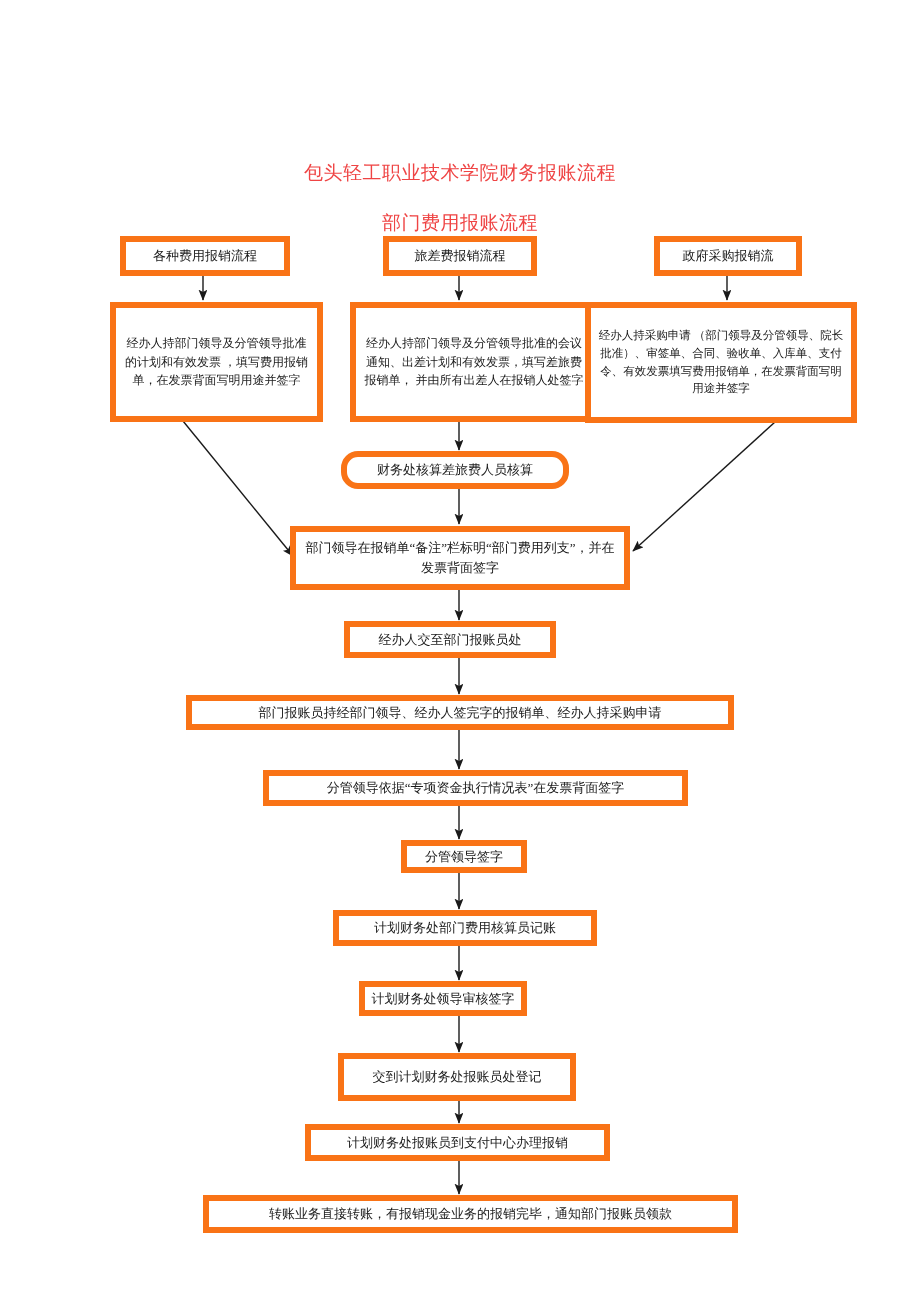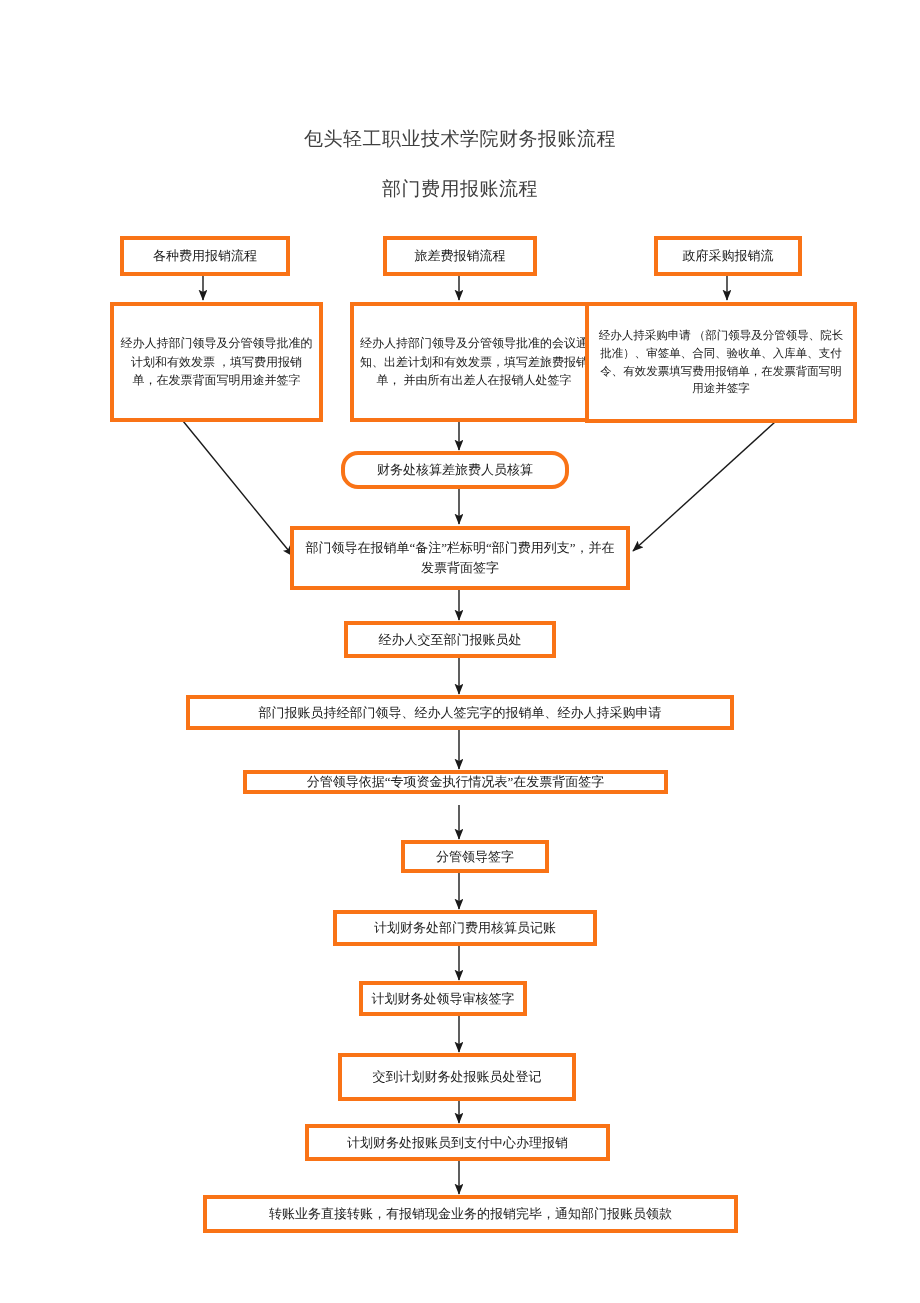--- a/index.html
+++ b/index.html
@@ -32,7 +32,8 @@
     text-align: center;
     font-family: "Liberation Serif", "DejaVu Serif", serif;
     font-weight: normal;
-    color: #404040;
+    color: #ef4444;
+    margin-top: 34px;
   }
   .title-main {
     top: 126px;

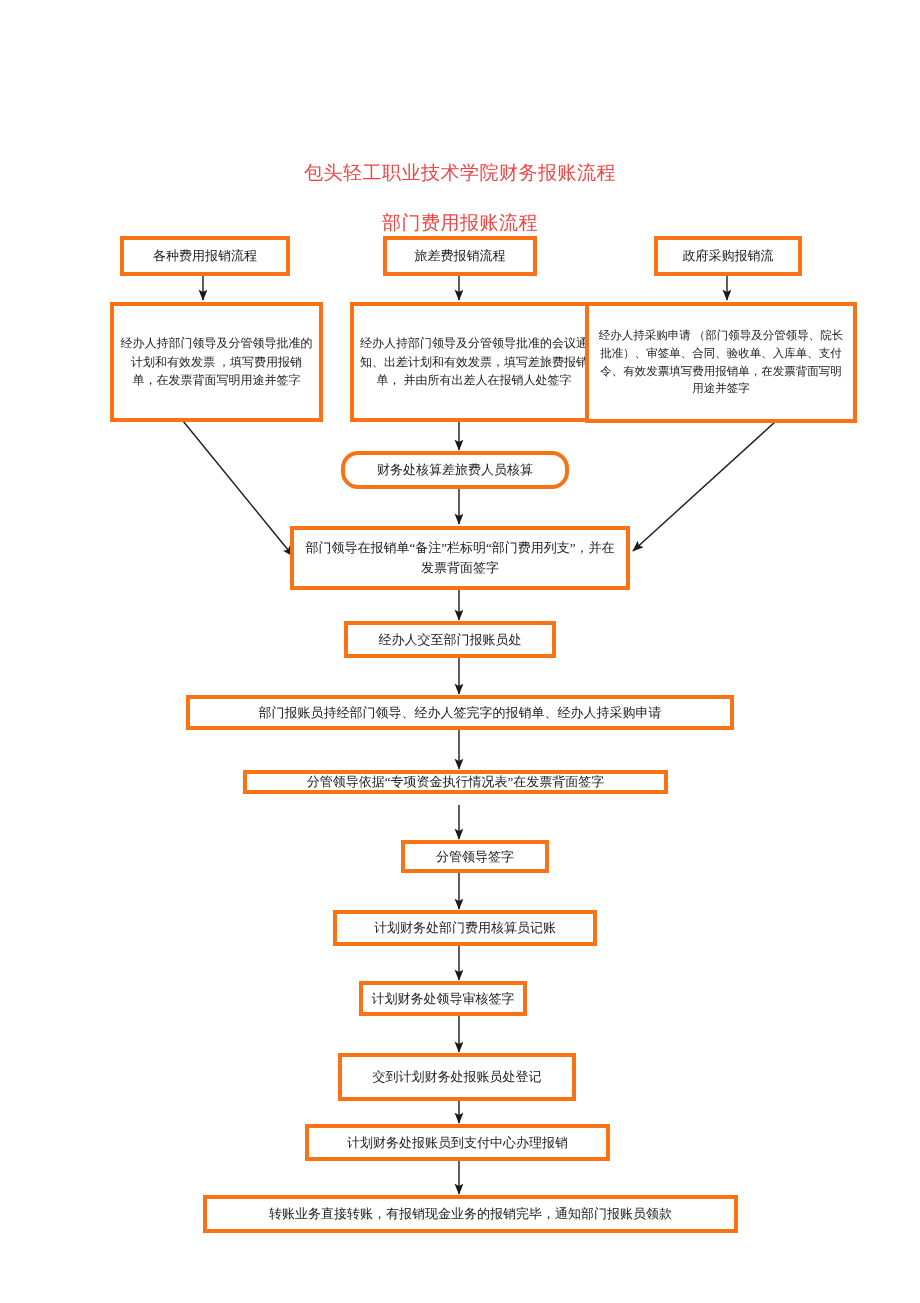--- a/index.html
+++ b/index.html
@@ -48,7 +48,7 @@
   .node {
     position: absolute;
     box-sizing: border-box;
-    border: 4px solid #f97316;
+    border: 6px solid #f97316;
     background: #ffffff;
     display: flex;
     align-items: center;

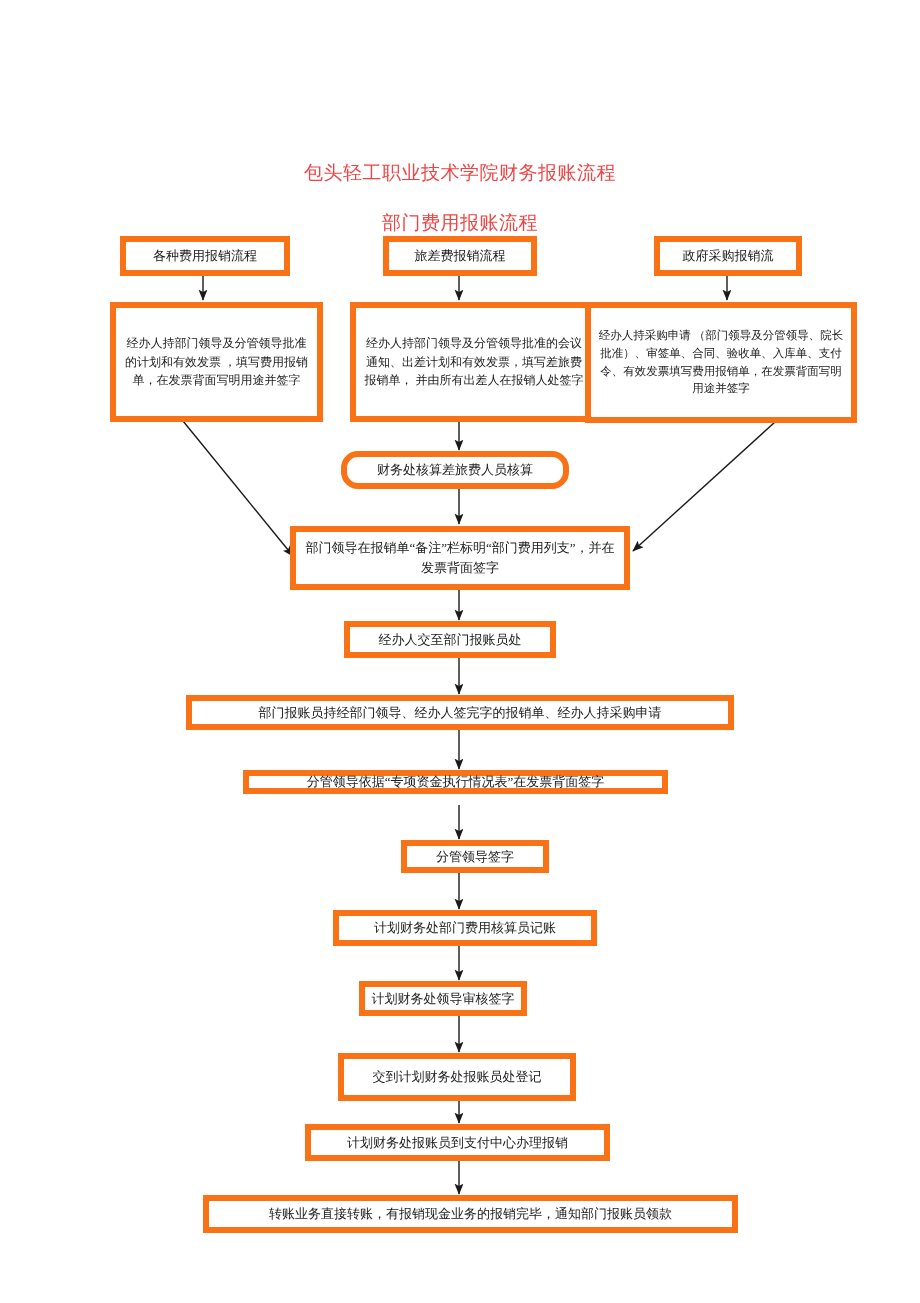--- a/index.html
+++ b/index.html
@@ -144,7 +144,7 @@
     <span class="node-text">部门报账员持经部门领导、经办人签完字的报销单、经办人持采购申请</span>
   </div>
 
-  <div class="node fs13" style="left:243px; top:770px; width:425px; height:24px;">
+  <div class="node fs13" style="left:263px; top:770px; width:425px; height:36px;">
     <span class="node-text">分管领导依据“专项资金执行情况表”在发票背面签字</span>
   </div>
 

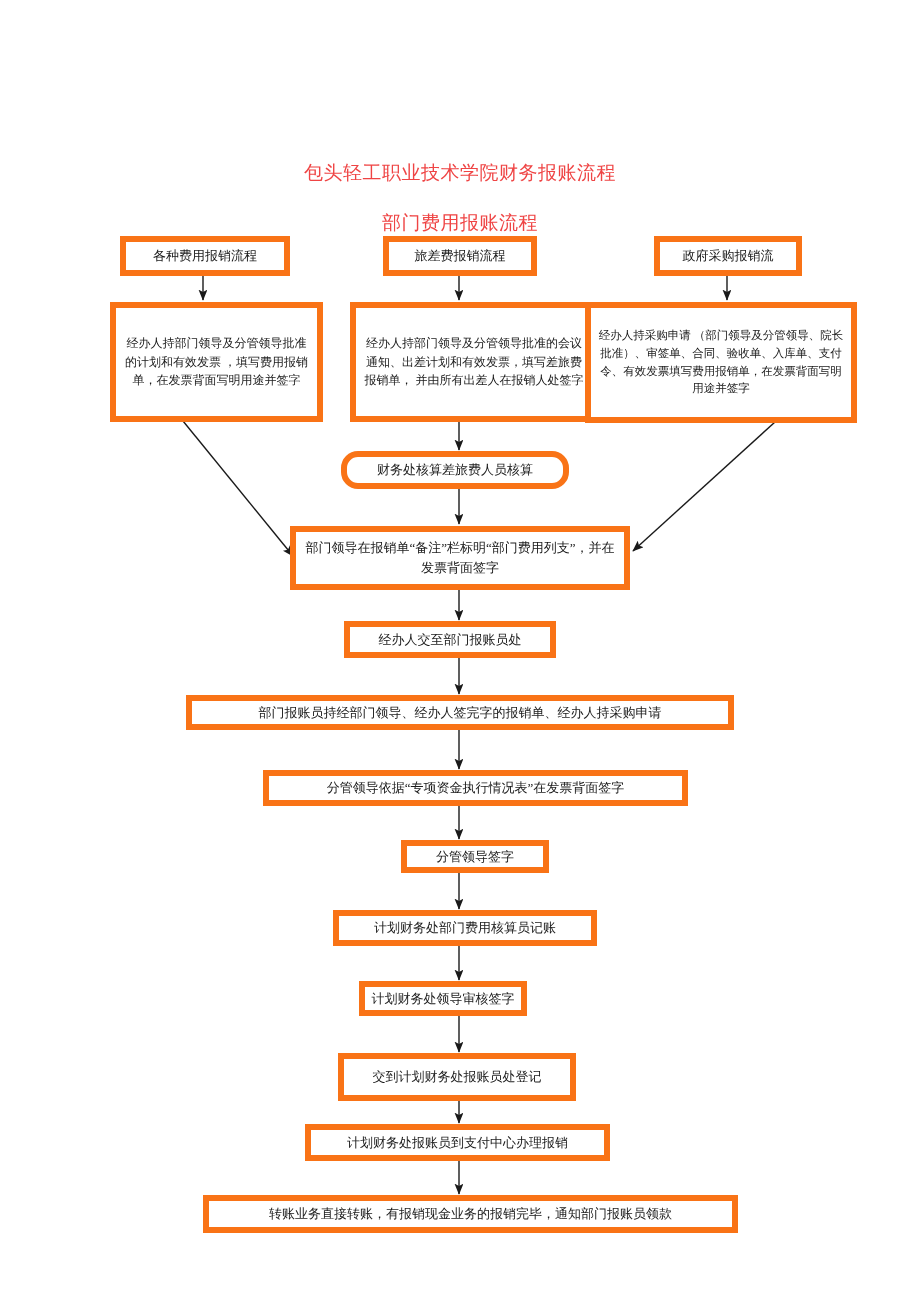--- a/index.html
+++ b/index.html
@@ -148,7 +148,7 @@
     <span class="node-text">分管领导依据“专项资金执行情况表”在发票背面签字</span>
   </div>
 
-  <div class="node fs13" style="left:401px; top:840px; width:148px; height:33px;">
+  <div class="node fs13" style="left:401px; top:840px; width:126px; height:33px;">
     <span class="node-text">分管领导签字</span>
   </div>
 

